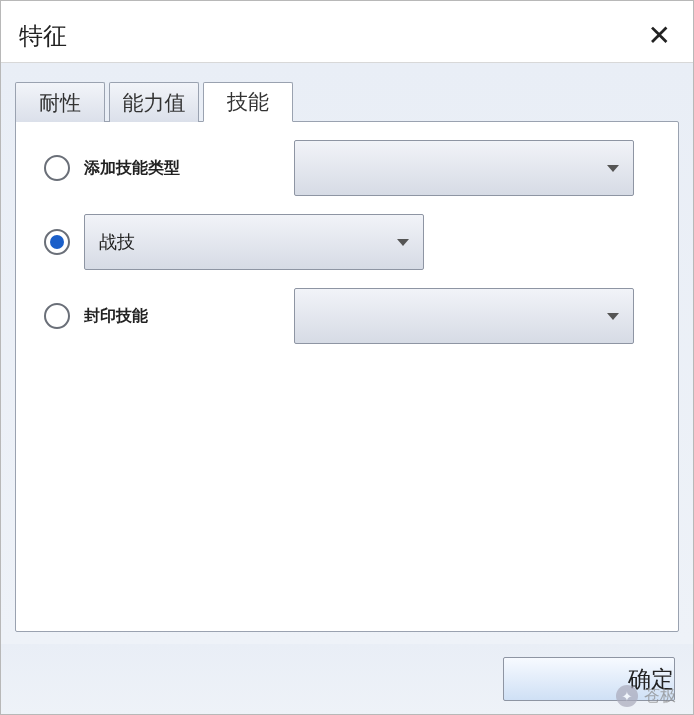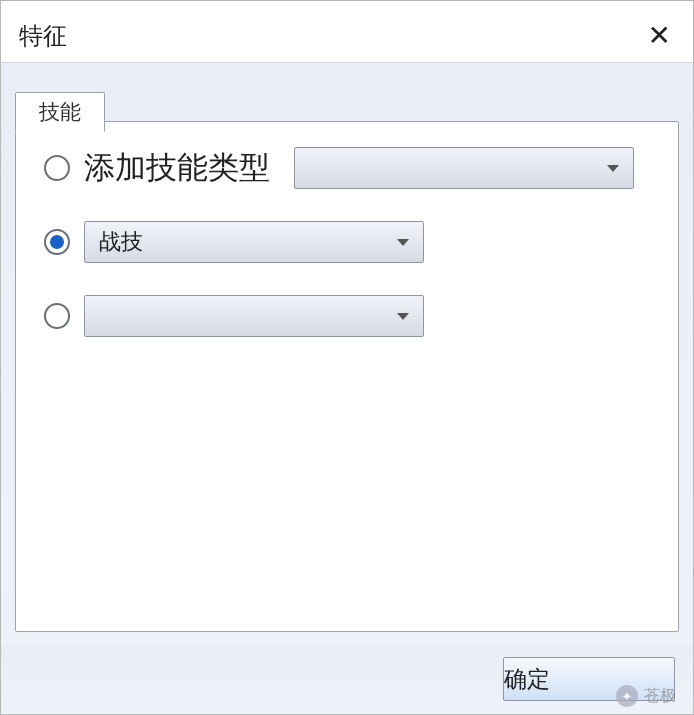--- a/index.html
+++ b/index.html
@@ -204,6 +204,9 @@
 
   <div class="content-area">
     <div class="tabs">
+      <div class="tab">
+            <span>耐性</span>
+          </div>
       <div class="tab active">
             <span>技能</span>
           </div>

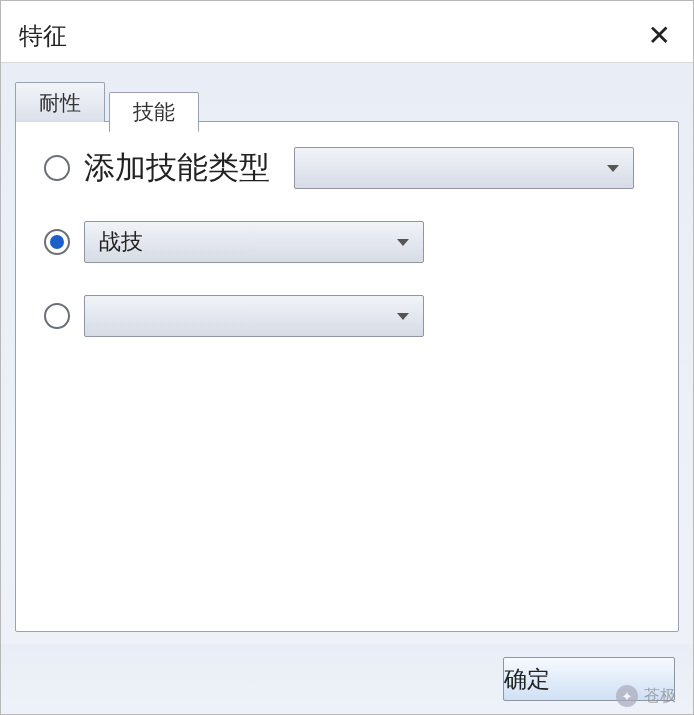--- a/index.html
+++ b/index.html
@@ -207,6 +207,9 @@
       <div class="tab">
             <span>耐性</span>
           </div>
+      <div class="tab">
+            <span>能力值</span>
+          </div>
       <div class="tab active">
             <span>技能</span>
           </div>

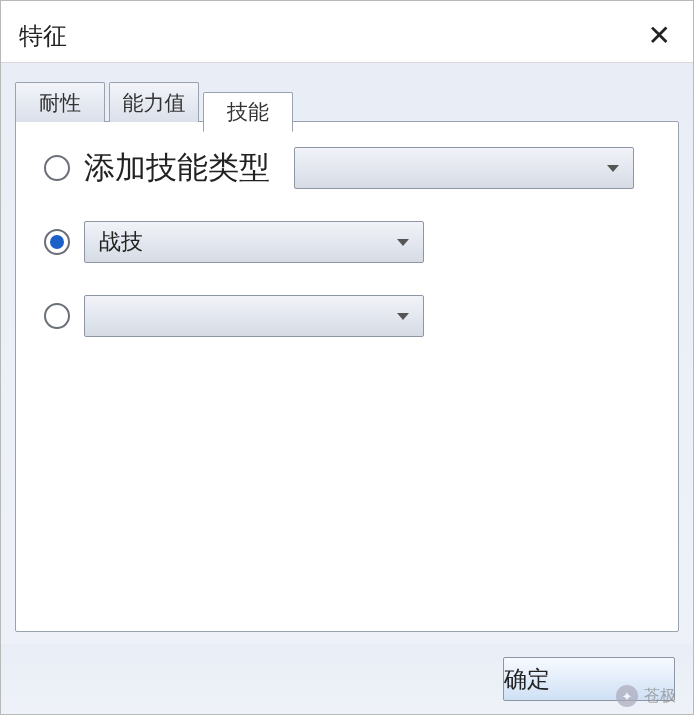--- a/index.html
+++ b/index.html
@@ -70,7 +70,7 @@
     .tab.active {
       background: #ffffff;
       border-bottom: 1px solid #ffffff;
-      top: 11px;
+      top: 1px;
       z-index: 3;
     }
     .tab-panel {

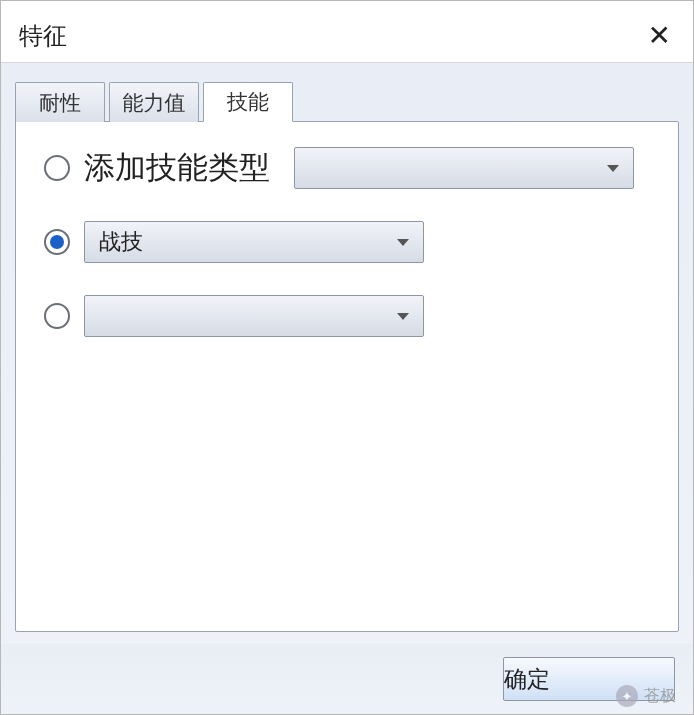--- a/index.html
+++ b/index.html
@@ -110,9 +110,10 @@
       display: block;
     }
     .radio-label {
-      font-size: 31px;
+      font-size: 16px;
       color: #222;
       width: 210px;
+      font-weight: bold;
     }
     .dropdown {
       flex: 1;

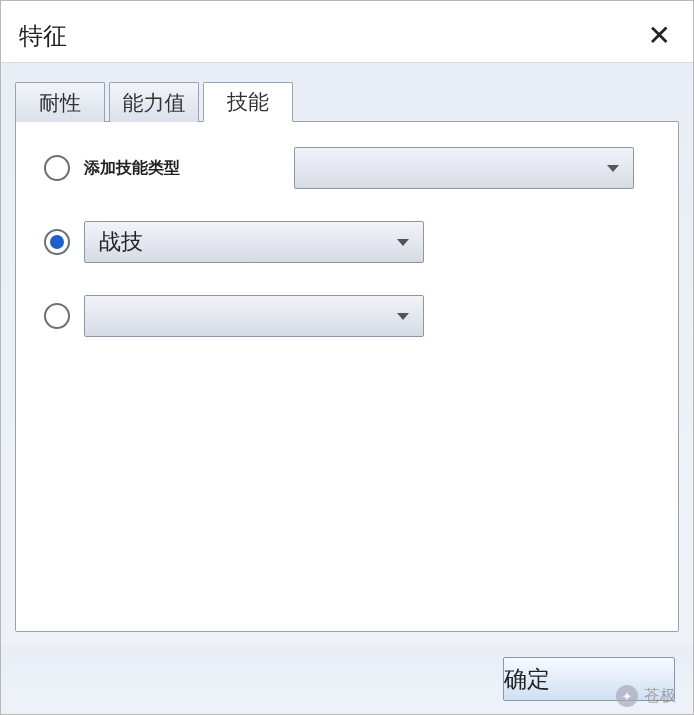--- a/index.html
+++ b/index.html
@@ -117,7 +117,7 @@
     }
     .dropdown {
       flex: 1;
-      height: 42px;
+      height: 56px;
       max-width: 340px;
       background: linear-gradient(to bottom, #f1f3f8 0%, #d6dbe5 100%);
       border: 1px solid #8e95a3;
@@ -127,7 +127,7 @@
       justify-content: space-between;
       padding: 0 14px;
       cursor: pointer;
-      font-size: 22px;
+      font-size: 18px;
       color: #222;
     }
     .dropdown-arrow {

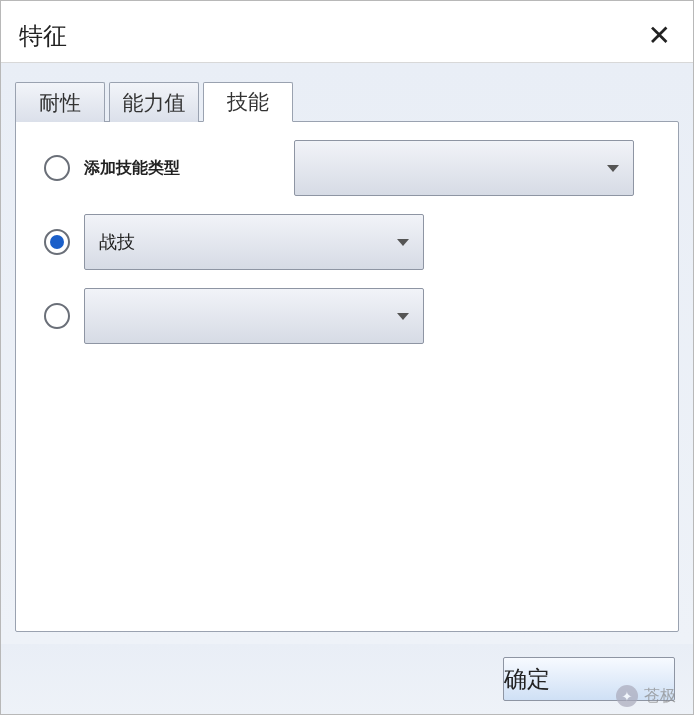--- a/index.html
+++ b/index.html
@@ -237,6 +237,7 @@
 
       <div class="form-row">
         <div class="radio"></div>
+        <span class="radio-label">封印技能</span>
         <div class="dropdown">
           <span></span>
           <span class="dropdown-arrow"></span>

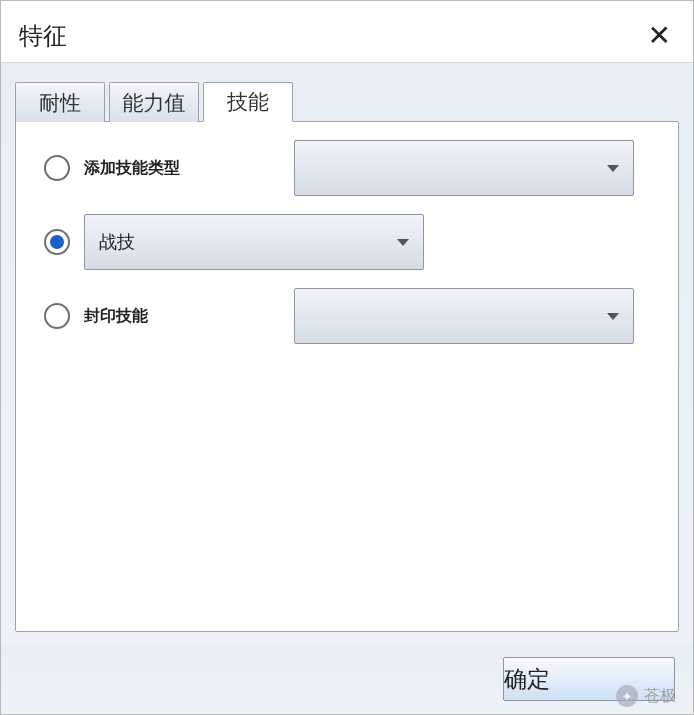--- a/index.html
+++ b/index.html
@@ -156,7 +156,7 @@
       cursor: pointer;
       display: flex;
       align-items: center;
-      justify-content: flex-start;
+      justify-content: flex-end;
     }
     .btn-primary {
       background: linear-gradient(to bottom, #f7faff 0%, #cfe0f5 100%);

